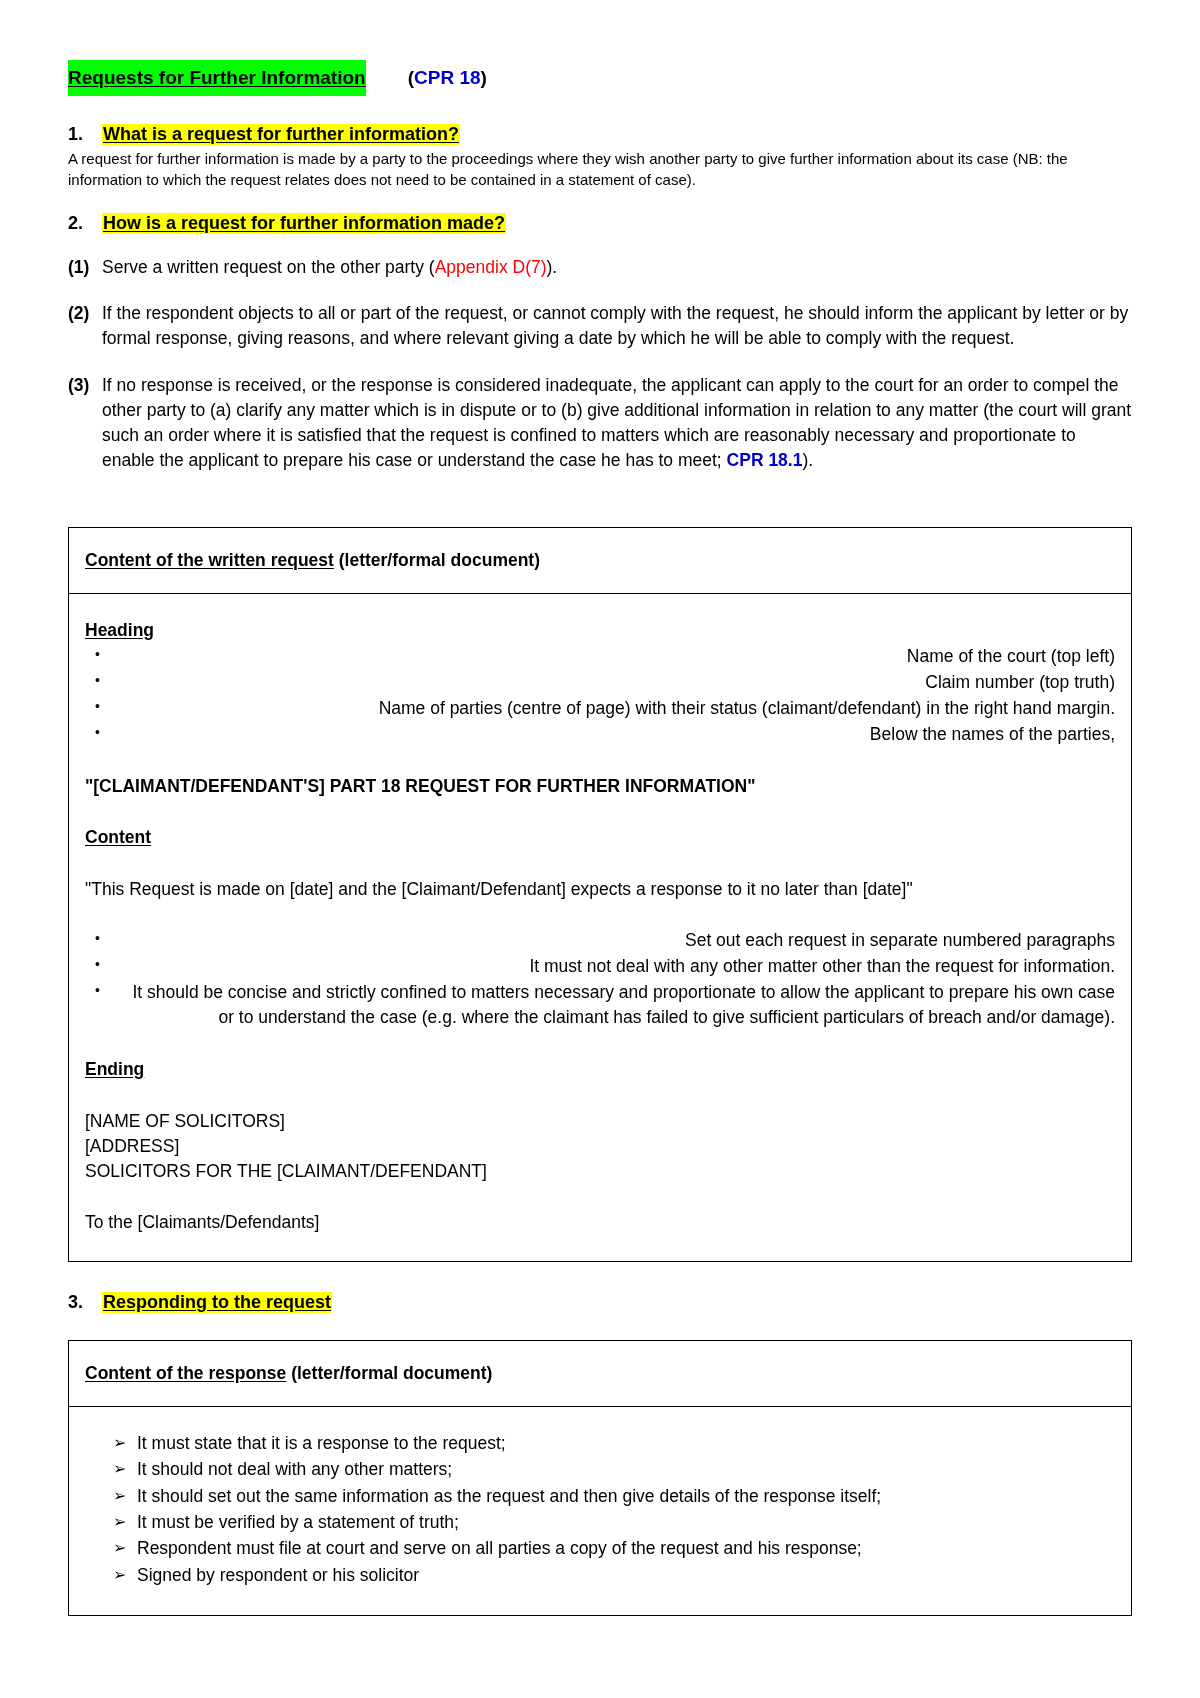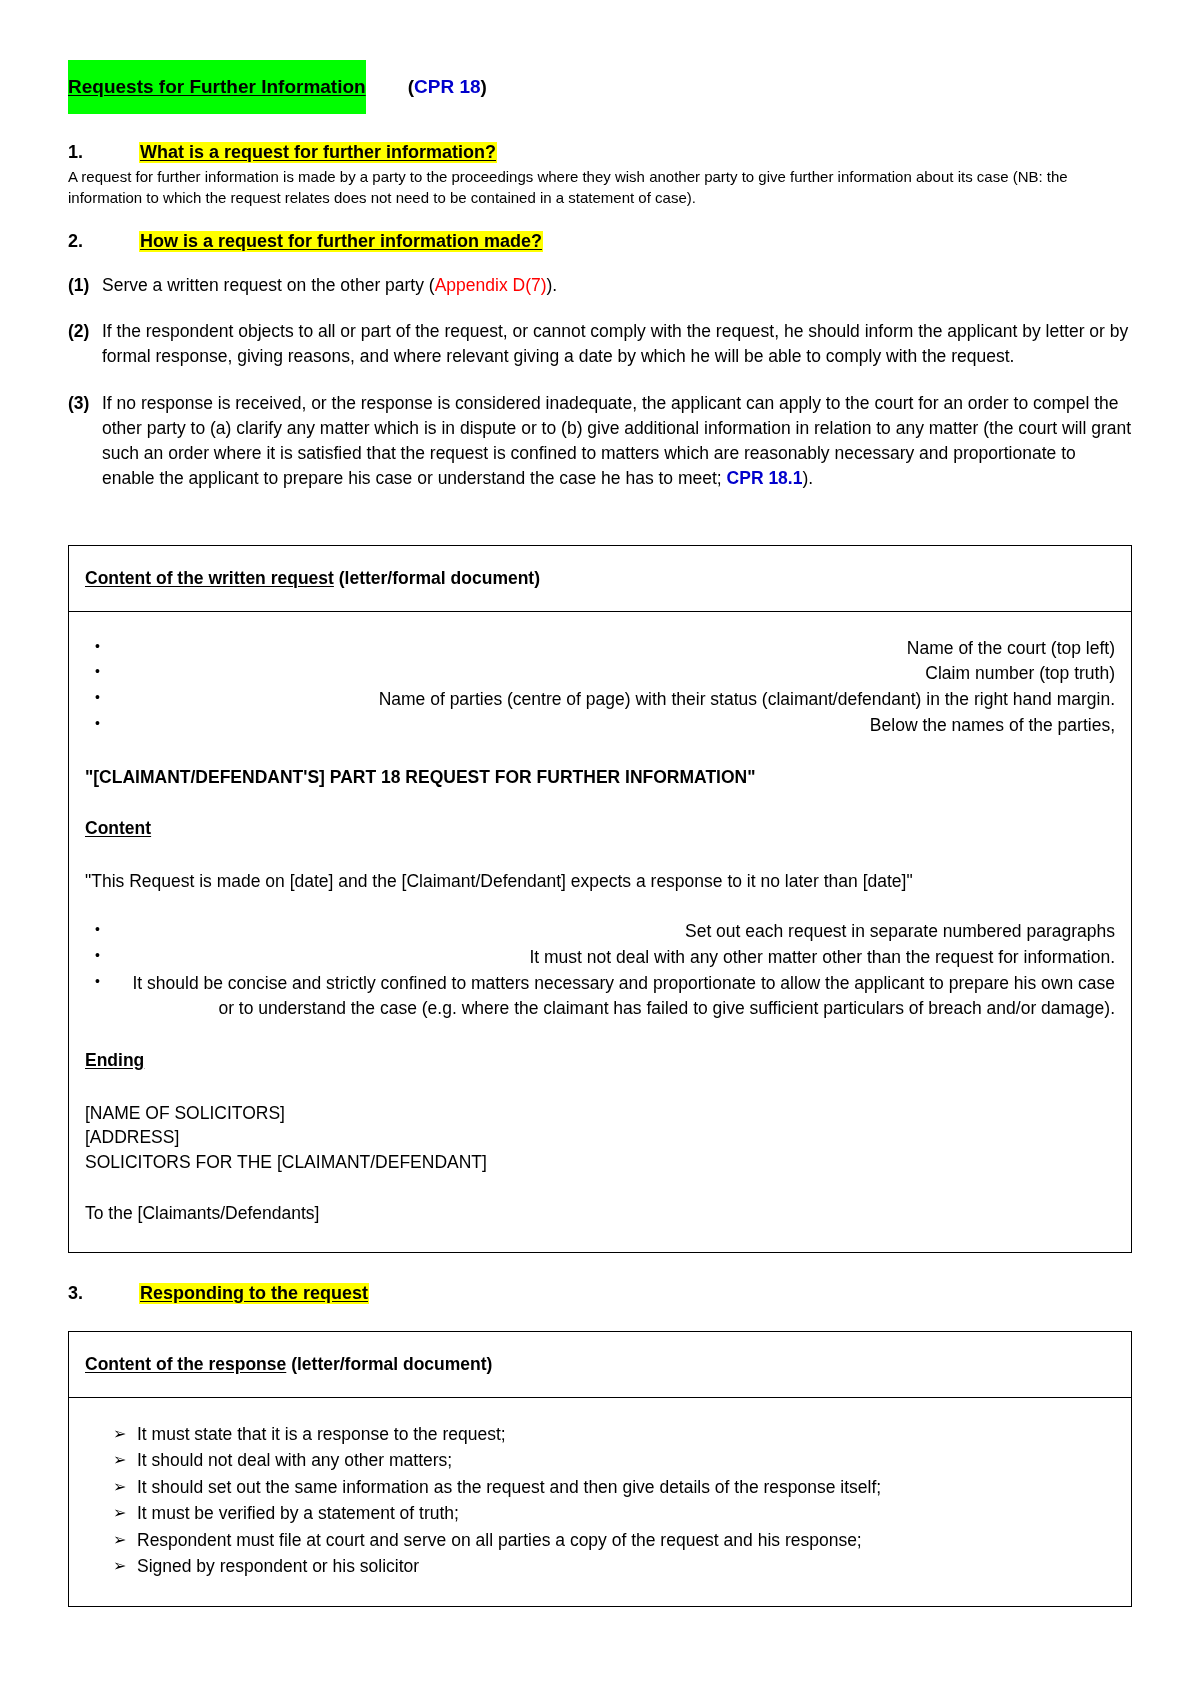--- a/index.html
+++ b/index.html
@@ -35,7 +35,7 @@
     background: #00ff00;
     text-decoration: underline;
     text-underline-offset: 2px;
-    padding: 16px 0;
+    padding: 7px 0;
   }
   .title-ref {
     margin-left: 42px;

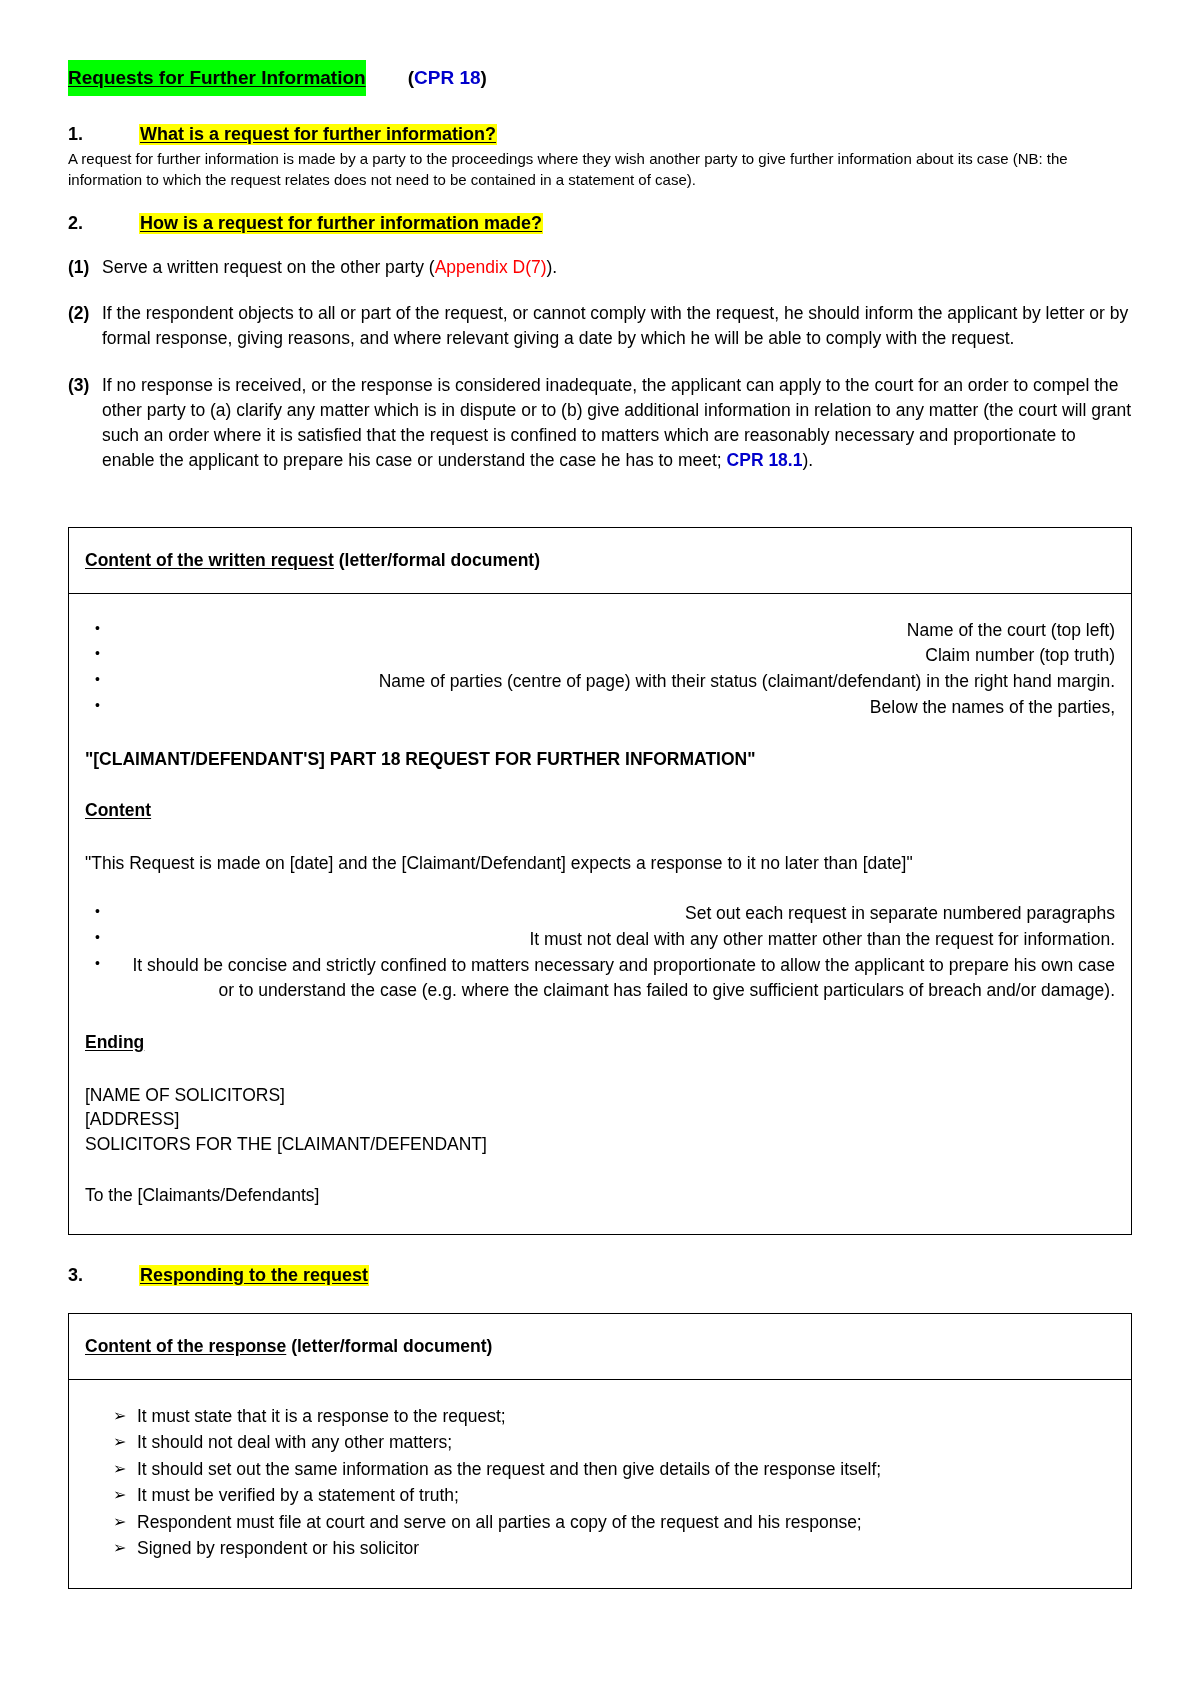--- a/index.html
+++ b/index.html
@@ -61,7 +61,6 @@
     text-decoration: underline;
     text-underline-offset: 2px;
     padding: 0 1px;
-    margin-left: 37px;
   }
 
   .body-para {

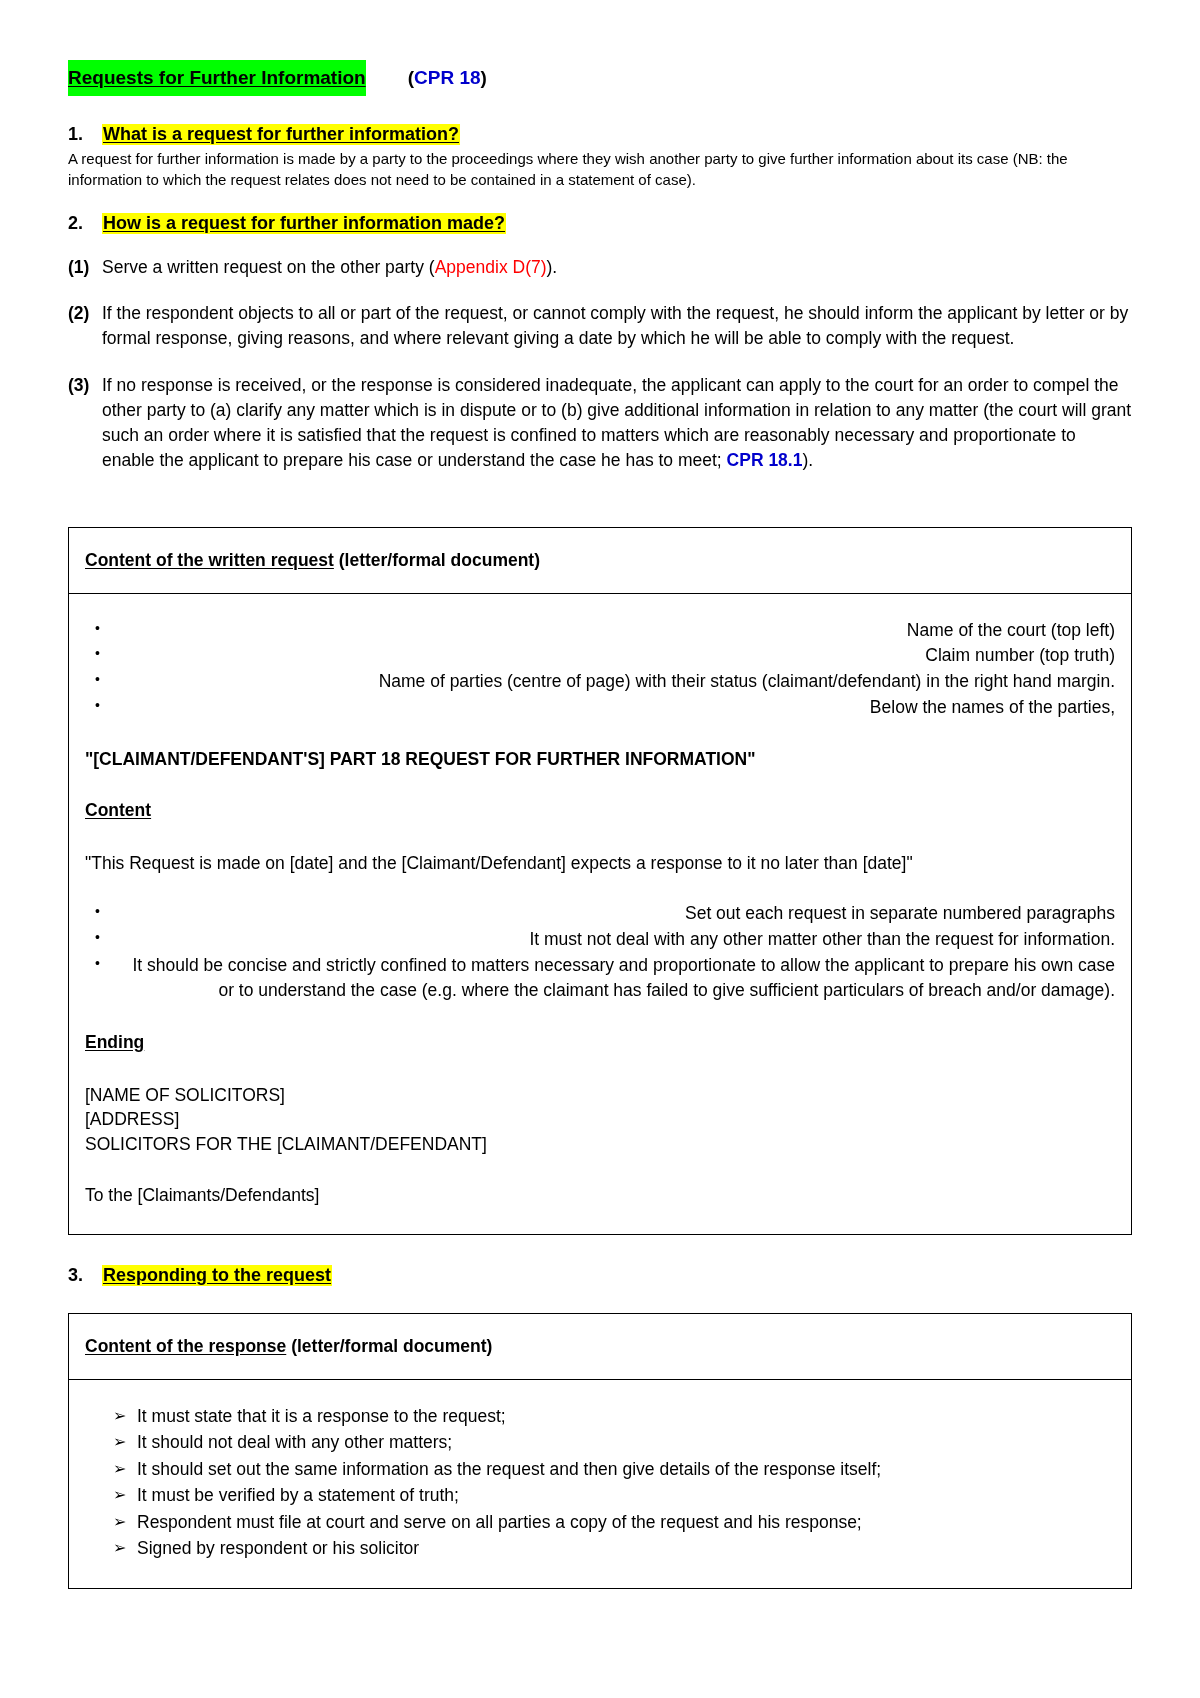--- a/index.html
+++ b/index.html
@@ -200,6 +200,7 @@
 
     <div class="box-body">
 
+      <div class="sub-head">Heading</div>
 
       <ul class="bullet-list">
         <li>

